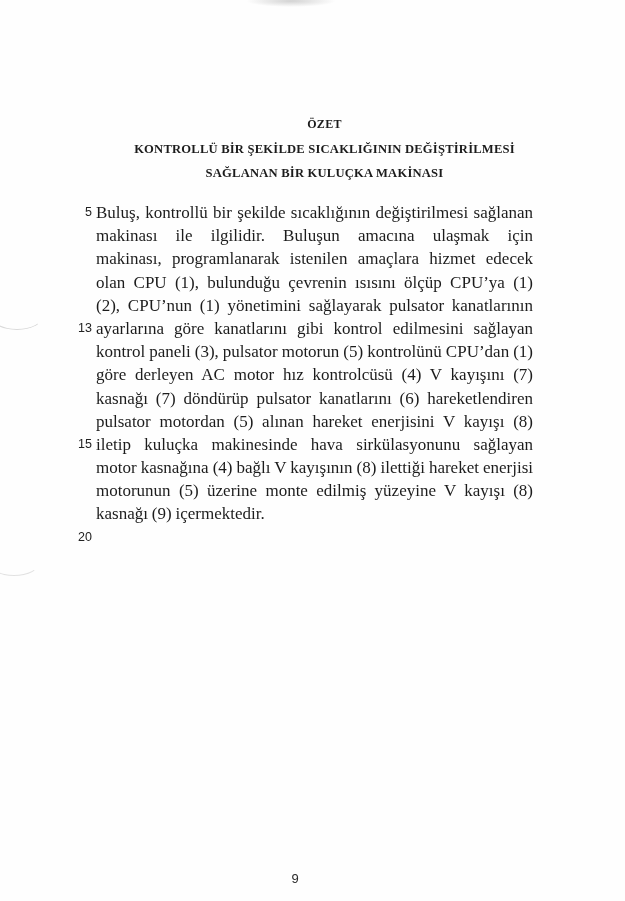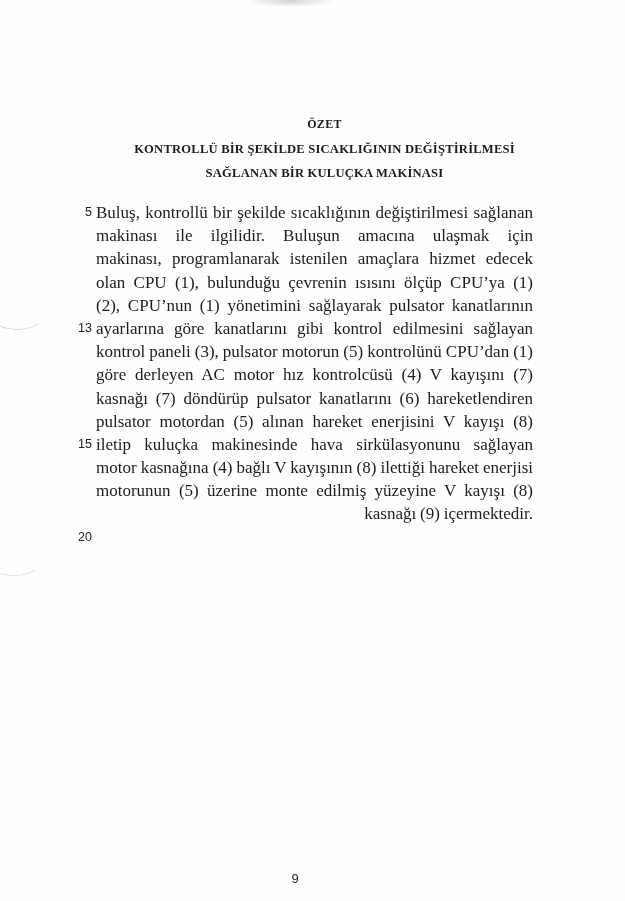--- a/index.html
+++ b/index.html
@@ -69,7 +69,7 @@
     word-spacing: -0.4px;
   }
   .just { text-align: justify; text-align-last: justify; }
-  .left { text-align: right; }
+  .left { text-align: left; }
 
   .page-number {
     position: absolute;

